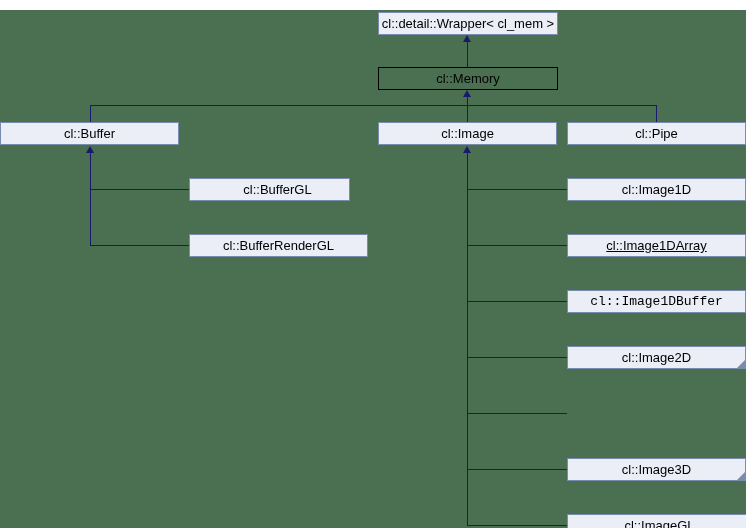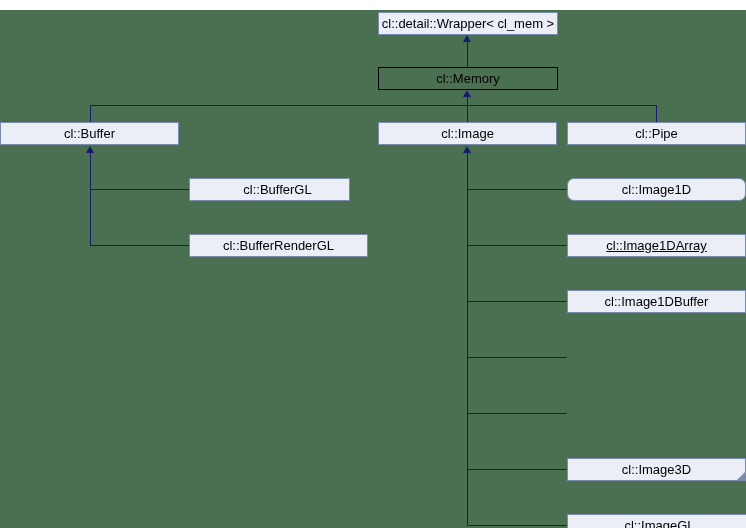--- a/index.html
+++ b/index.html
@@ -116,7 +116,7 @@
     <span class="label">cl::BufferRenderGL</span>
   </div>
 
-  <div class="node" style="left:567px; top:168px; width:179px;border-radius:7px;">
+  <div class="node" style="left:567px; top:168px; width:179px;">
     <span class="label">cl::Image1D</span>
   </div>
 

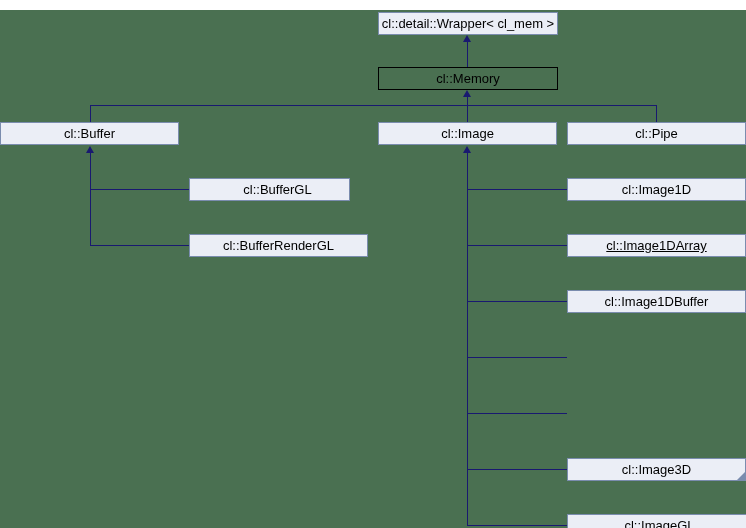--- a/index.html
+++ b/index.html
@@ -124,7 +124,7 @@
     <span class="label">cl::Image1DArray</span>
   </div>
 
-  <div class="node" style="left:567px; top:280px; width:179px;">
+  <div class="node" style="left:567px; top:280px; width:179px;font-family:Liberation Mono, monospace;">
     <span class="label">cl::Image1DBuffer</span>
   </div>
 

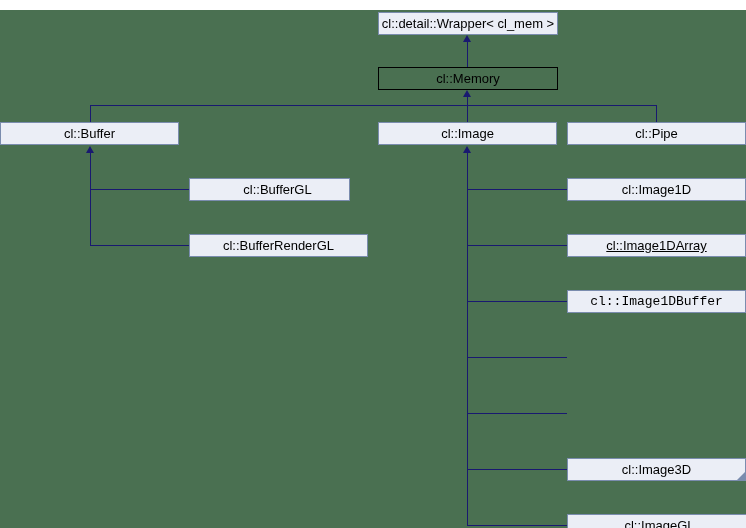--- a/index.html
+++ b/index.html
@@ -128,6 +128,10 @@
     <span class="label">cl::Image1DBuffer</span>
   </div>
 
+  <div class="node" style="left:567px; top:336px; width:179px;">
+    <span class="label">cl::Image2D</span>
+    <span class="corner-cut"></span>
+  </div>
 
 
   <div class="node" style="left:567px; top:448px; width:179px;">

